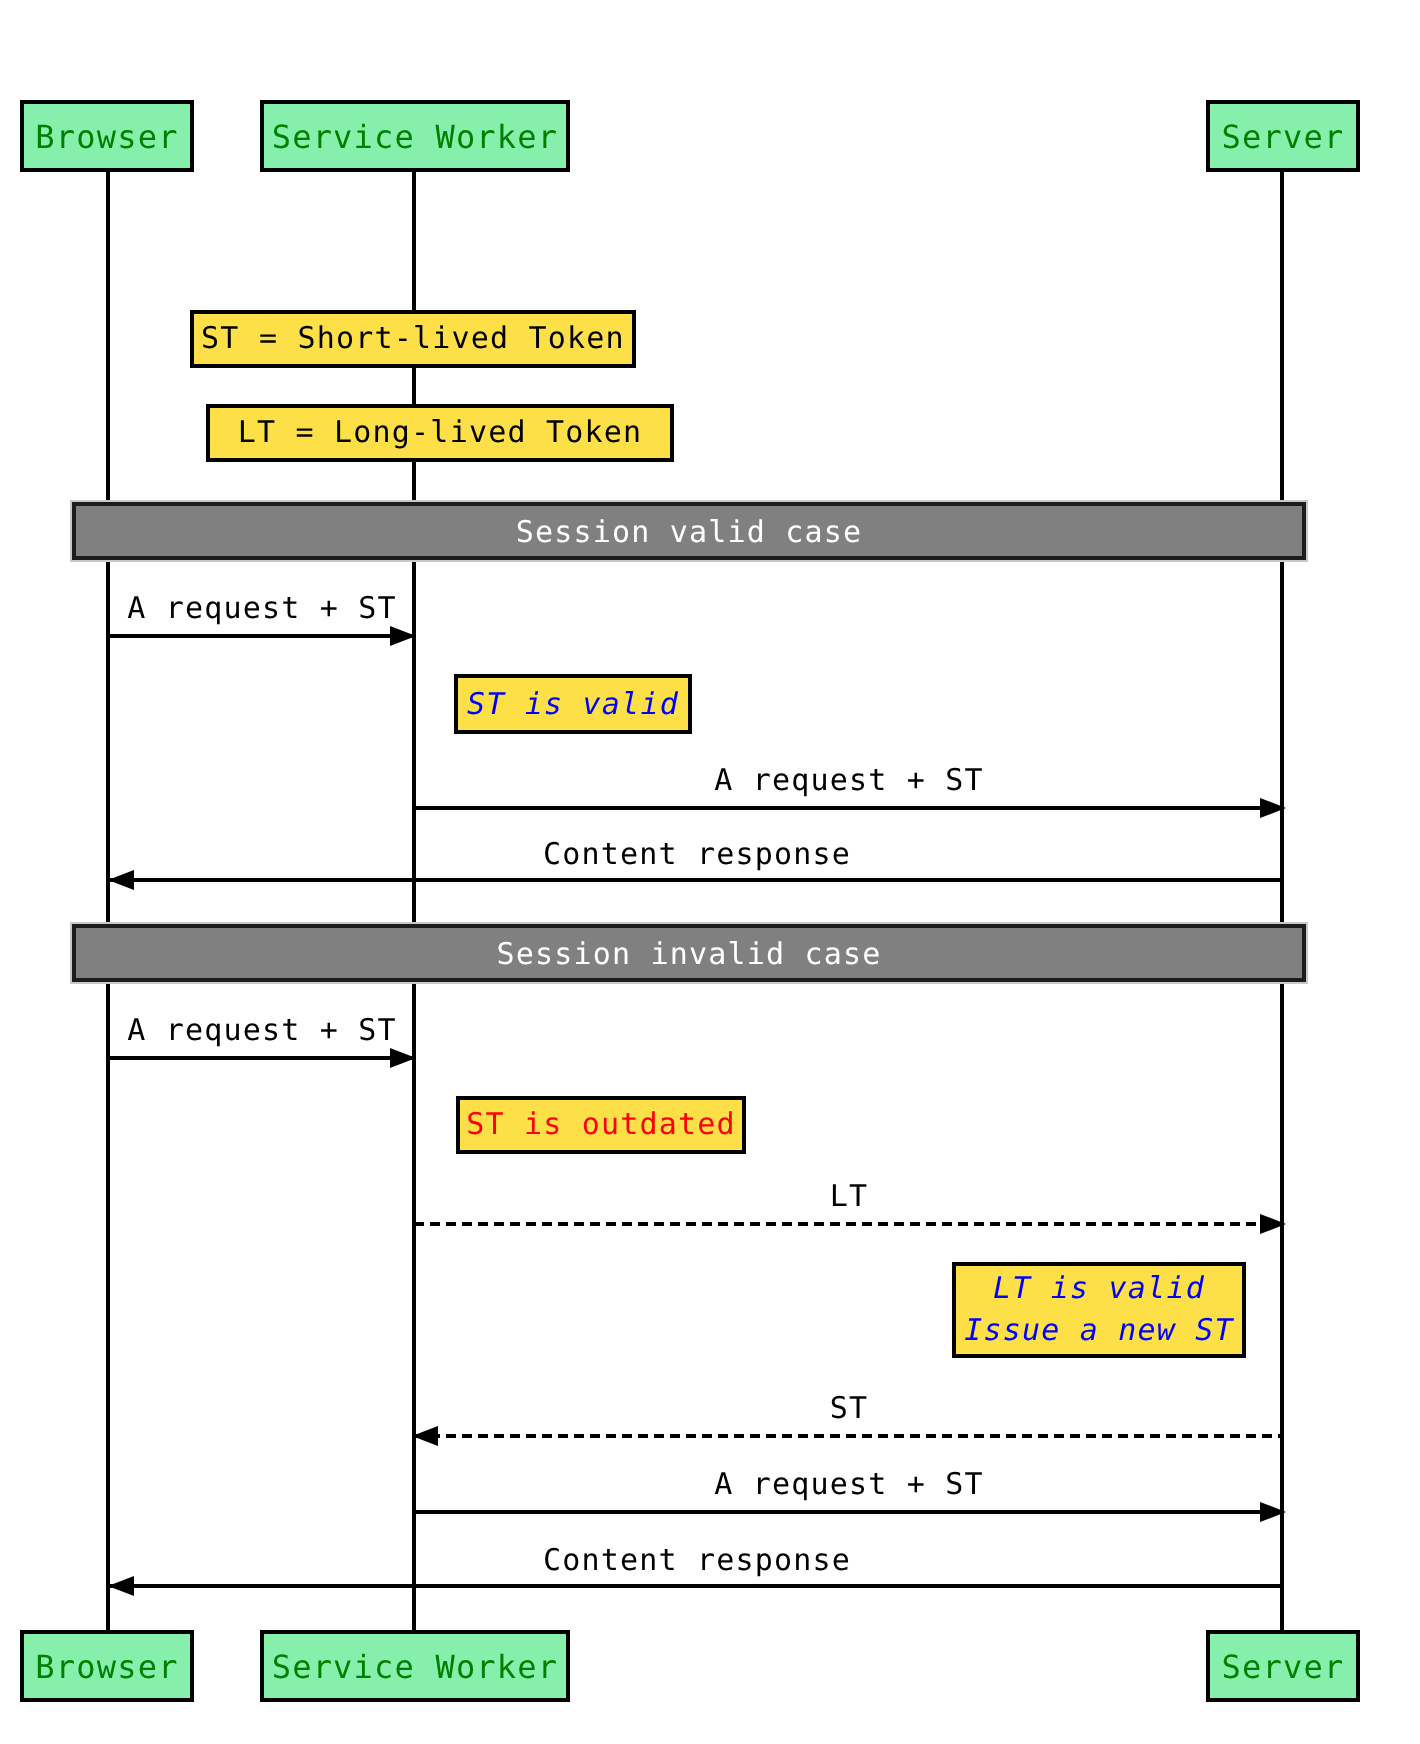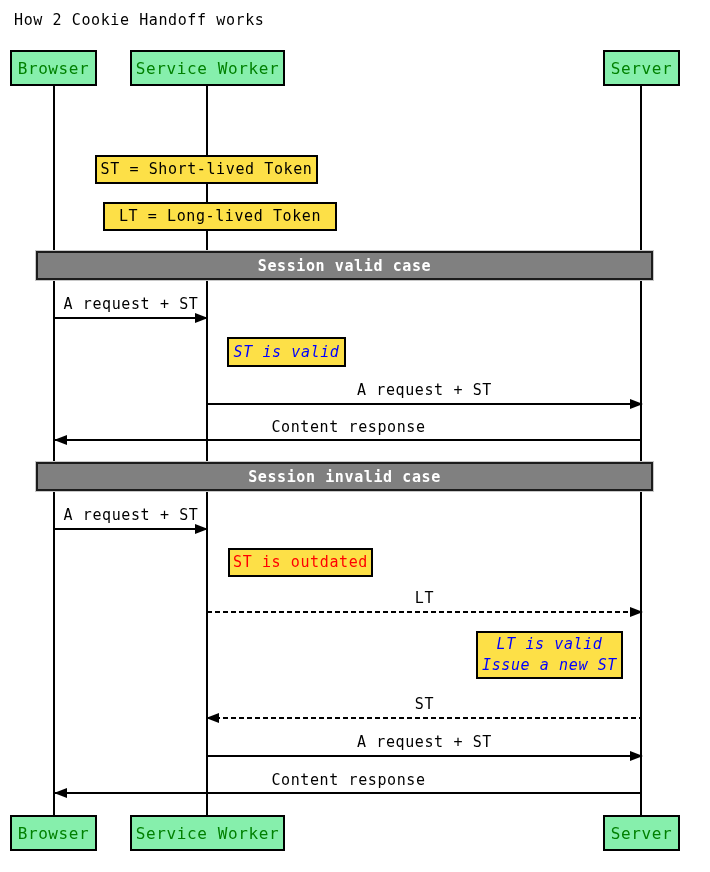--- a/index.html
+++ b/index.html
@@ -54,7 +54,6 @@
 
 <div id="diagram">
 
-  <div class="title">How 2 Cookie Handoff works</div>
 
   <div class="lifeline" style="left:53px;"></div>
   <div class="lifeline" style="left:206px;"></div>

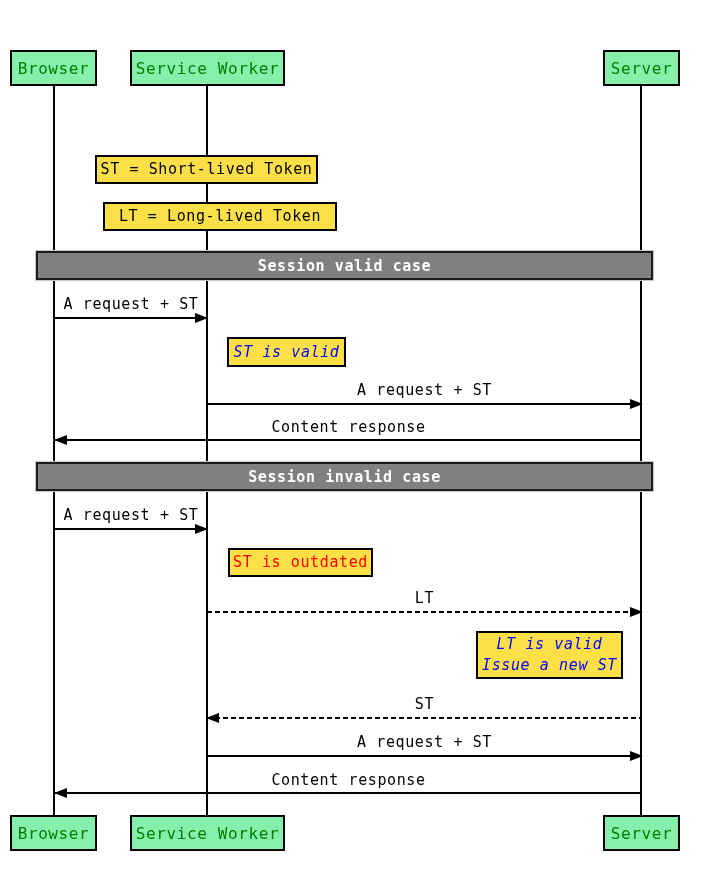--- a/index.html
+++ b/index.html
@@ -30,7 +30,7 @@
     position:absolute;left:36px;width:617px;height:29px;box-sizing:border-box;
     background:#808080;border:2px solid #1c1c1c;box-shadow:0 0 0 1px #c8c8c8;
     display:flex;align-items:center;justify-content:center;
-    color:#ffffff;font-size:15px;font-weight:bold;letter-spacing:.6px;z-index:2;
+    color:#ffffff;font-size:15px;font-weight:normal;letter-spacing:.6px;z-index:2;
   }
   .msg-label{
     position:absolute;font-size:15px;letter-spacing:.6px;white-space:nowrap;

